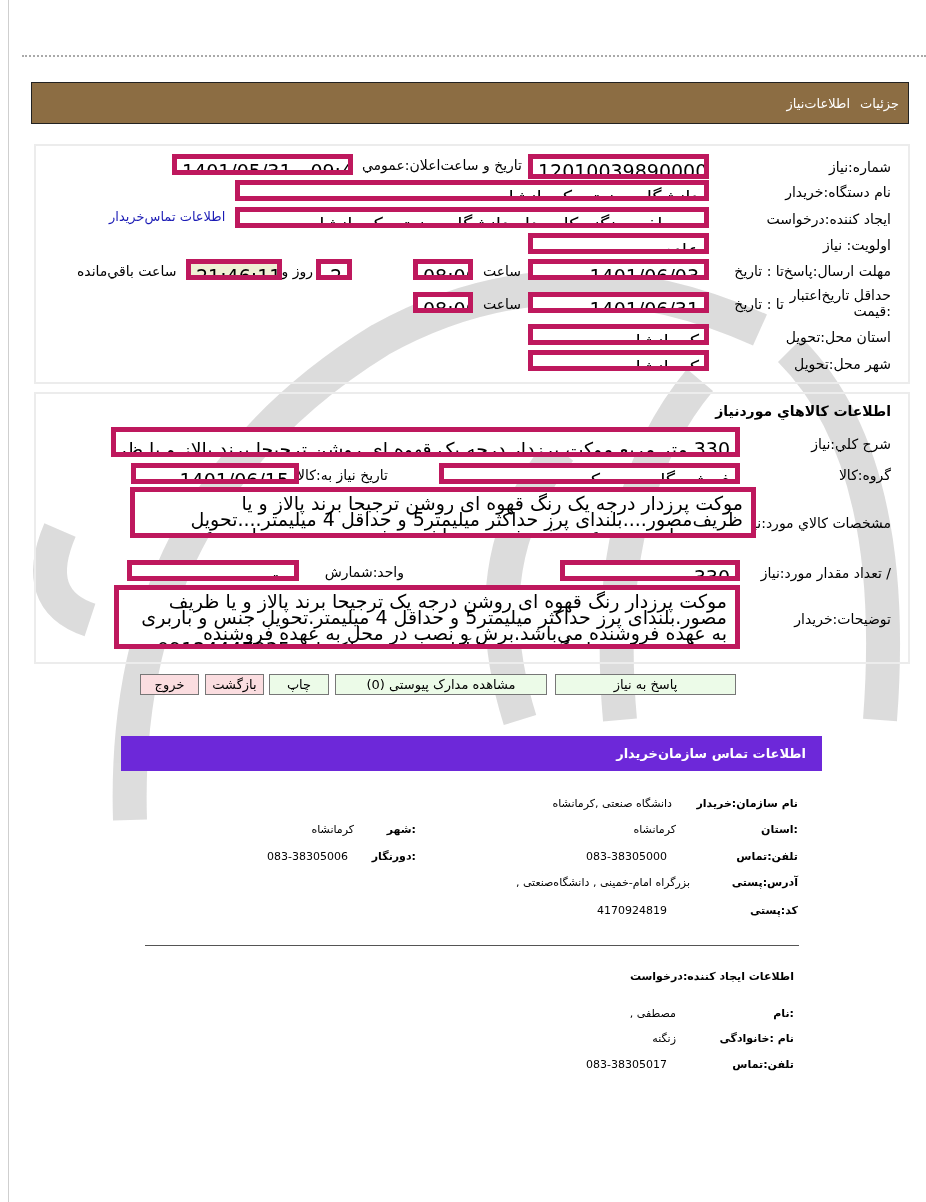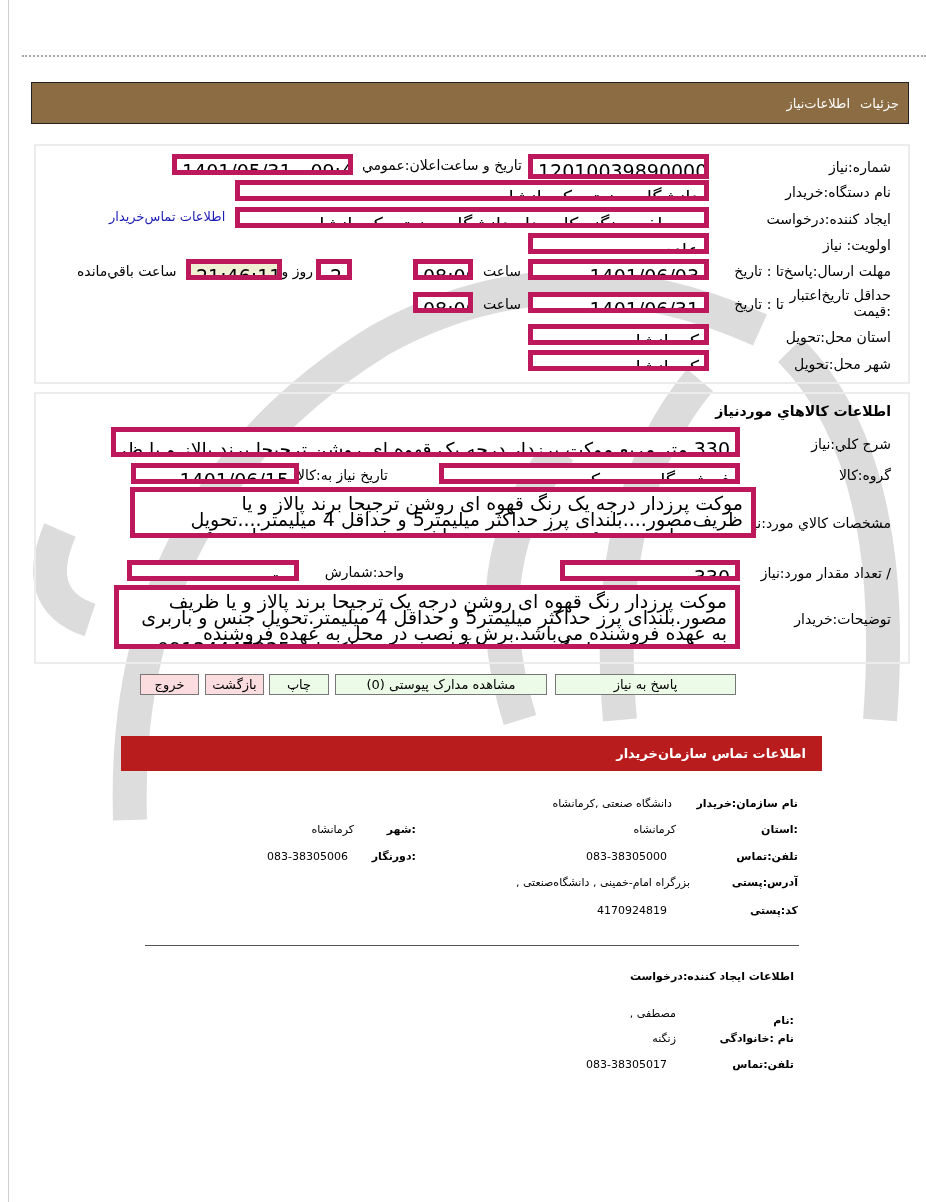--- a/index.html
+++ b/index.html
@@ -35,7 +35,7 @@
   .btn.pink { background:#fbdde0; }
   .hdr2 {
     position:absolute; left:121px; top:736px; width:701px; height:35px;
-    background:#b91c1c; color:#fff; direction:rtl; font-weight:bold; font-size:13px;
+    background:#6d28d9; color:#fff; direction:rtl; font-weight:bold; font-size:13px;
   }
   .hdr2 span { position:absolute; right:16px; top:10px; }
   .ci { position:absolute; direction:rtl; white-space:nowrap; font-size:11px; }

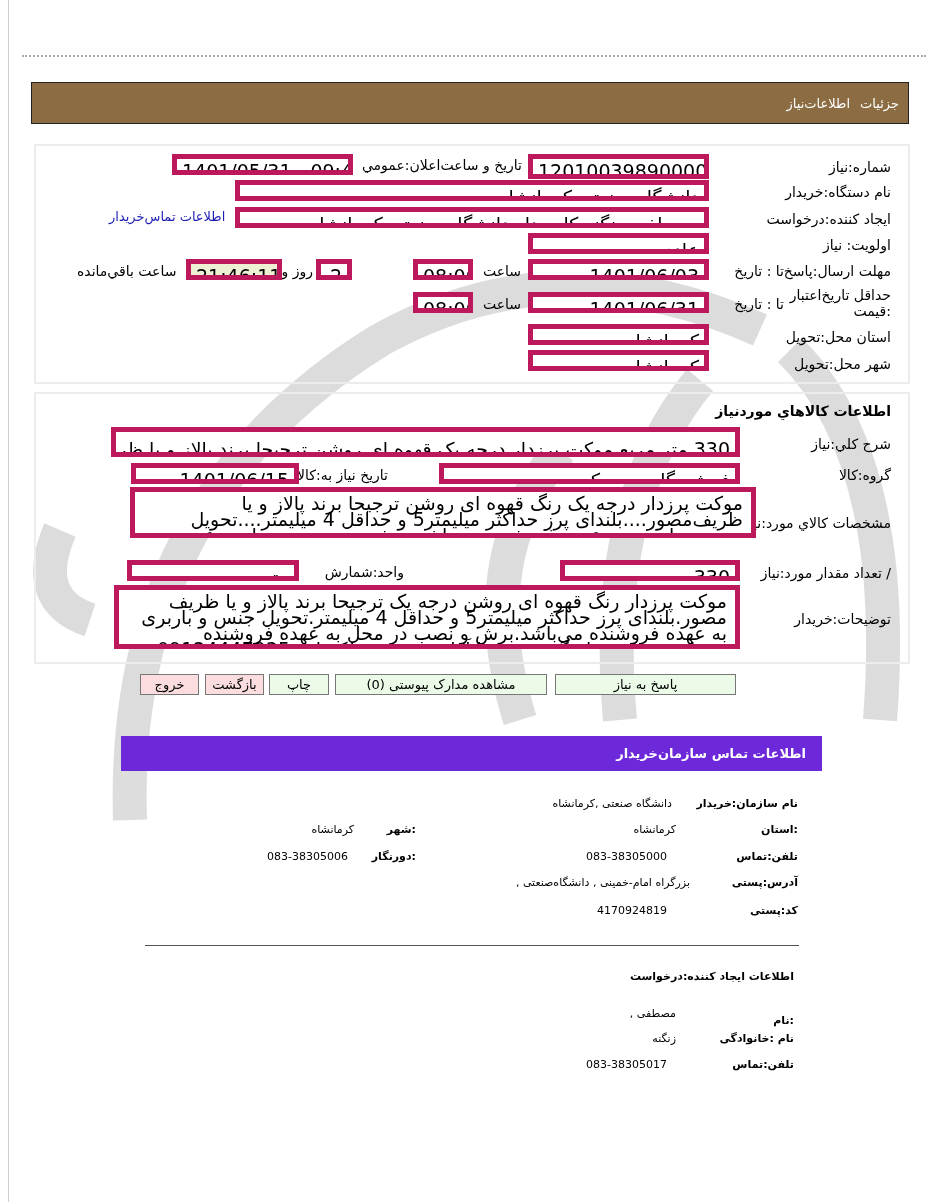--- a/index.html
+++ b/index.html
@@ -158,7 +158,7 @@
 
 <span class="ci b" style="right:132px; top:970px;">اطلاعات  ایجاد کننده:درخواست</span>
 
-<span class="ci b" style="right:132px; top:1007px;margin-top:7px;">:نام</span>
+<span class="ci b" style="right:132px; top:1007px;">:نام</span>
 <span class="ci" style="right:250px; top:1007px;">مصطفی ,</span>
 
 <span class="ci b" style="right:132px; top:1032px;">نام :خانوادگی</span>

